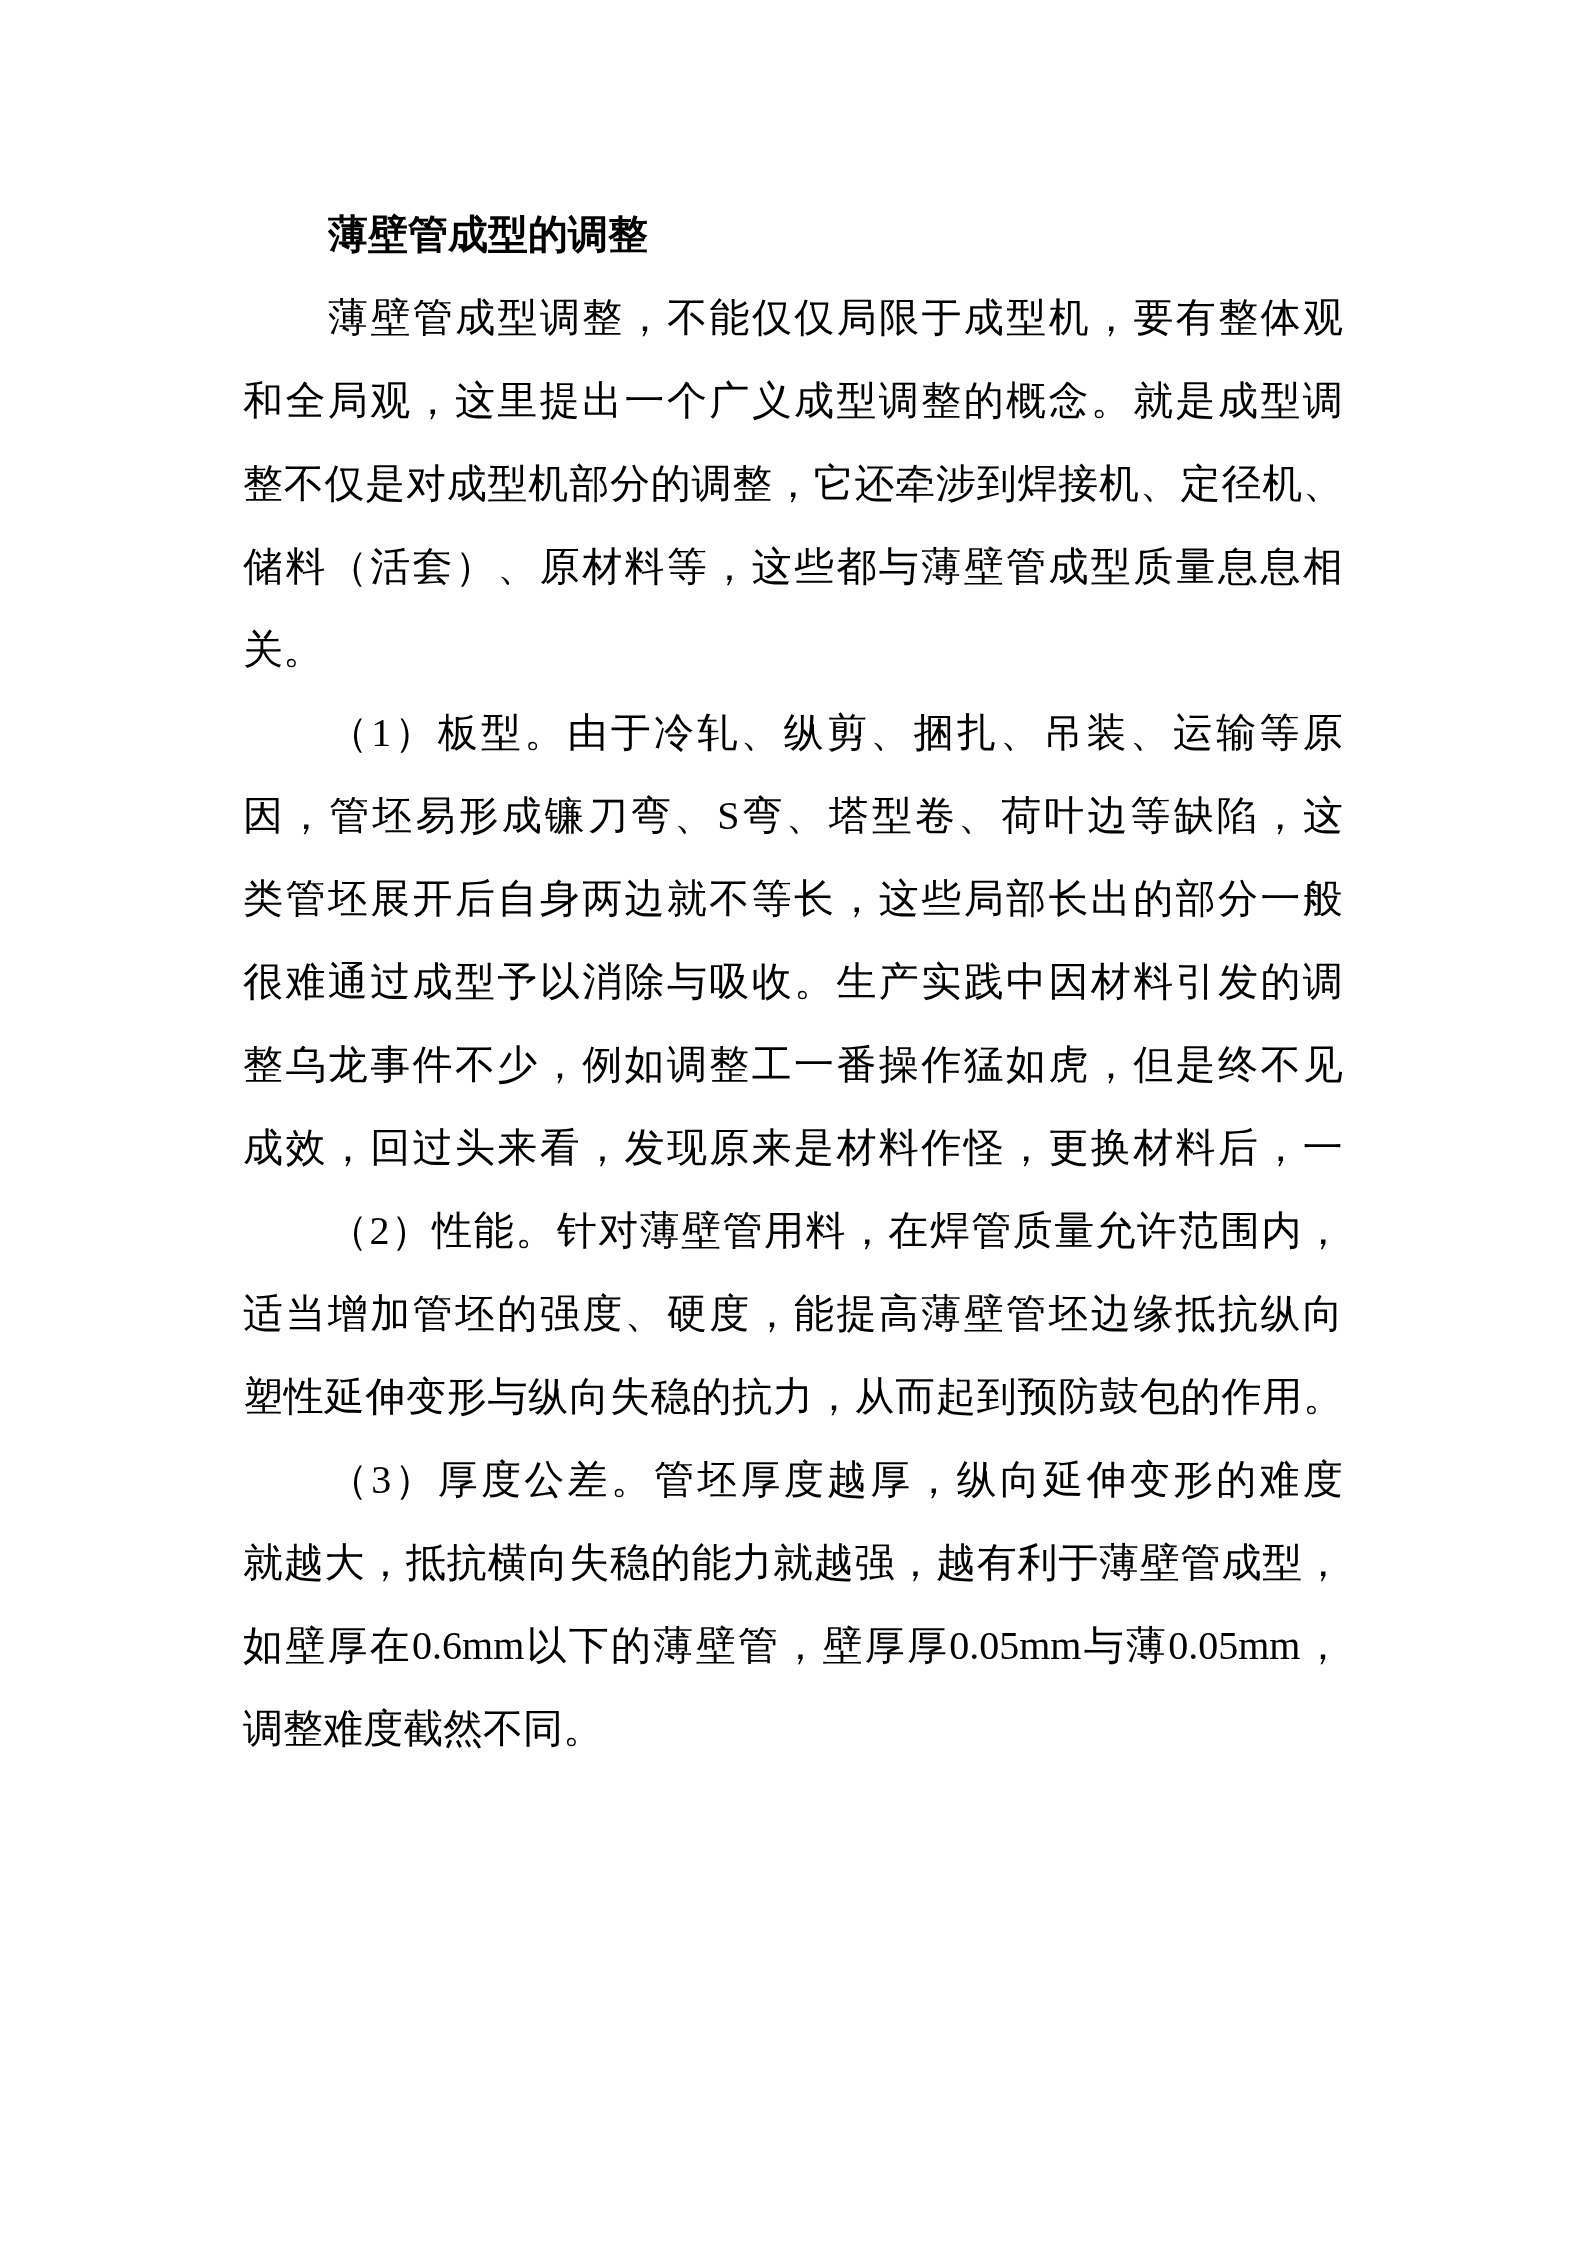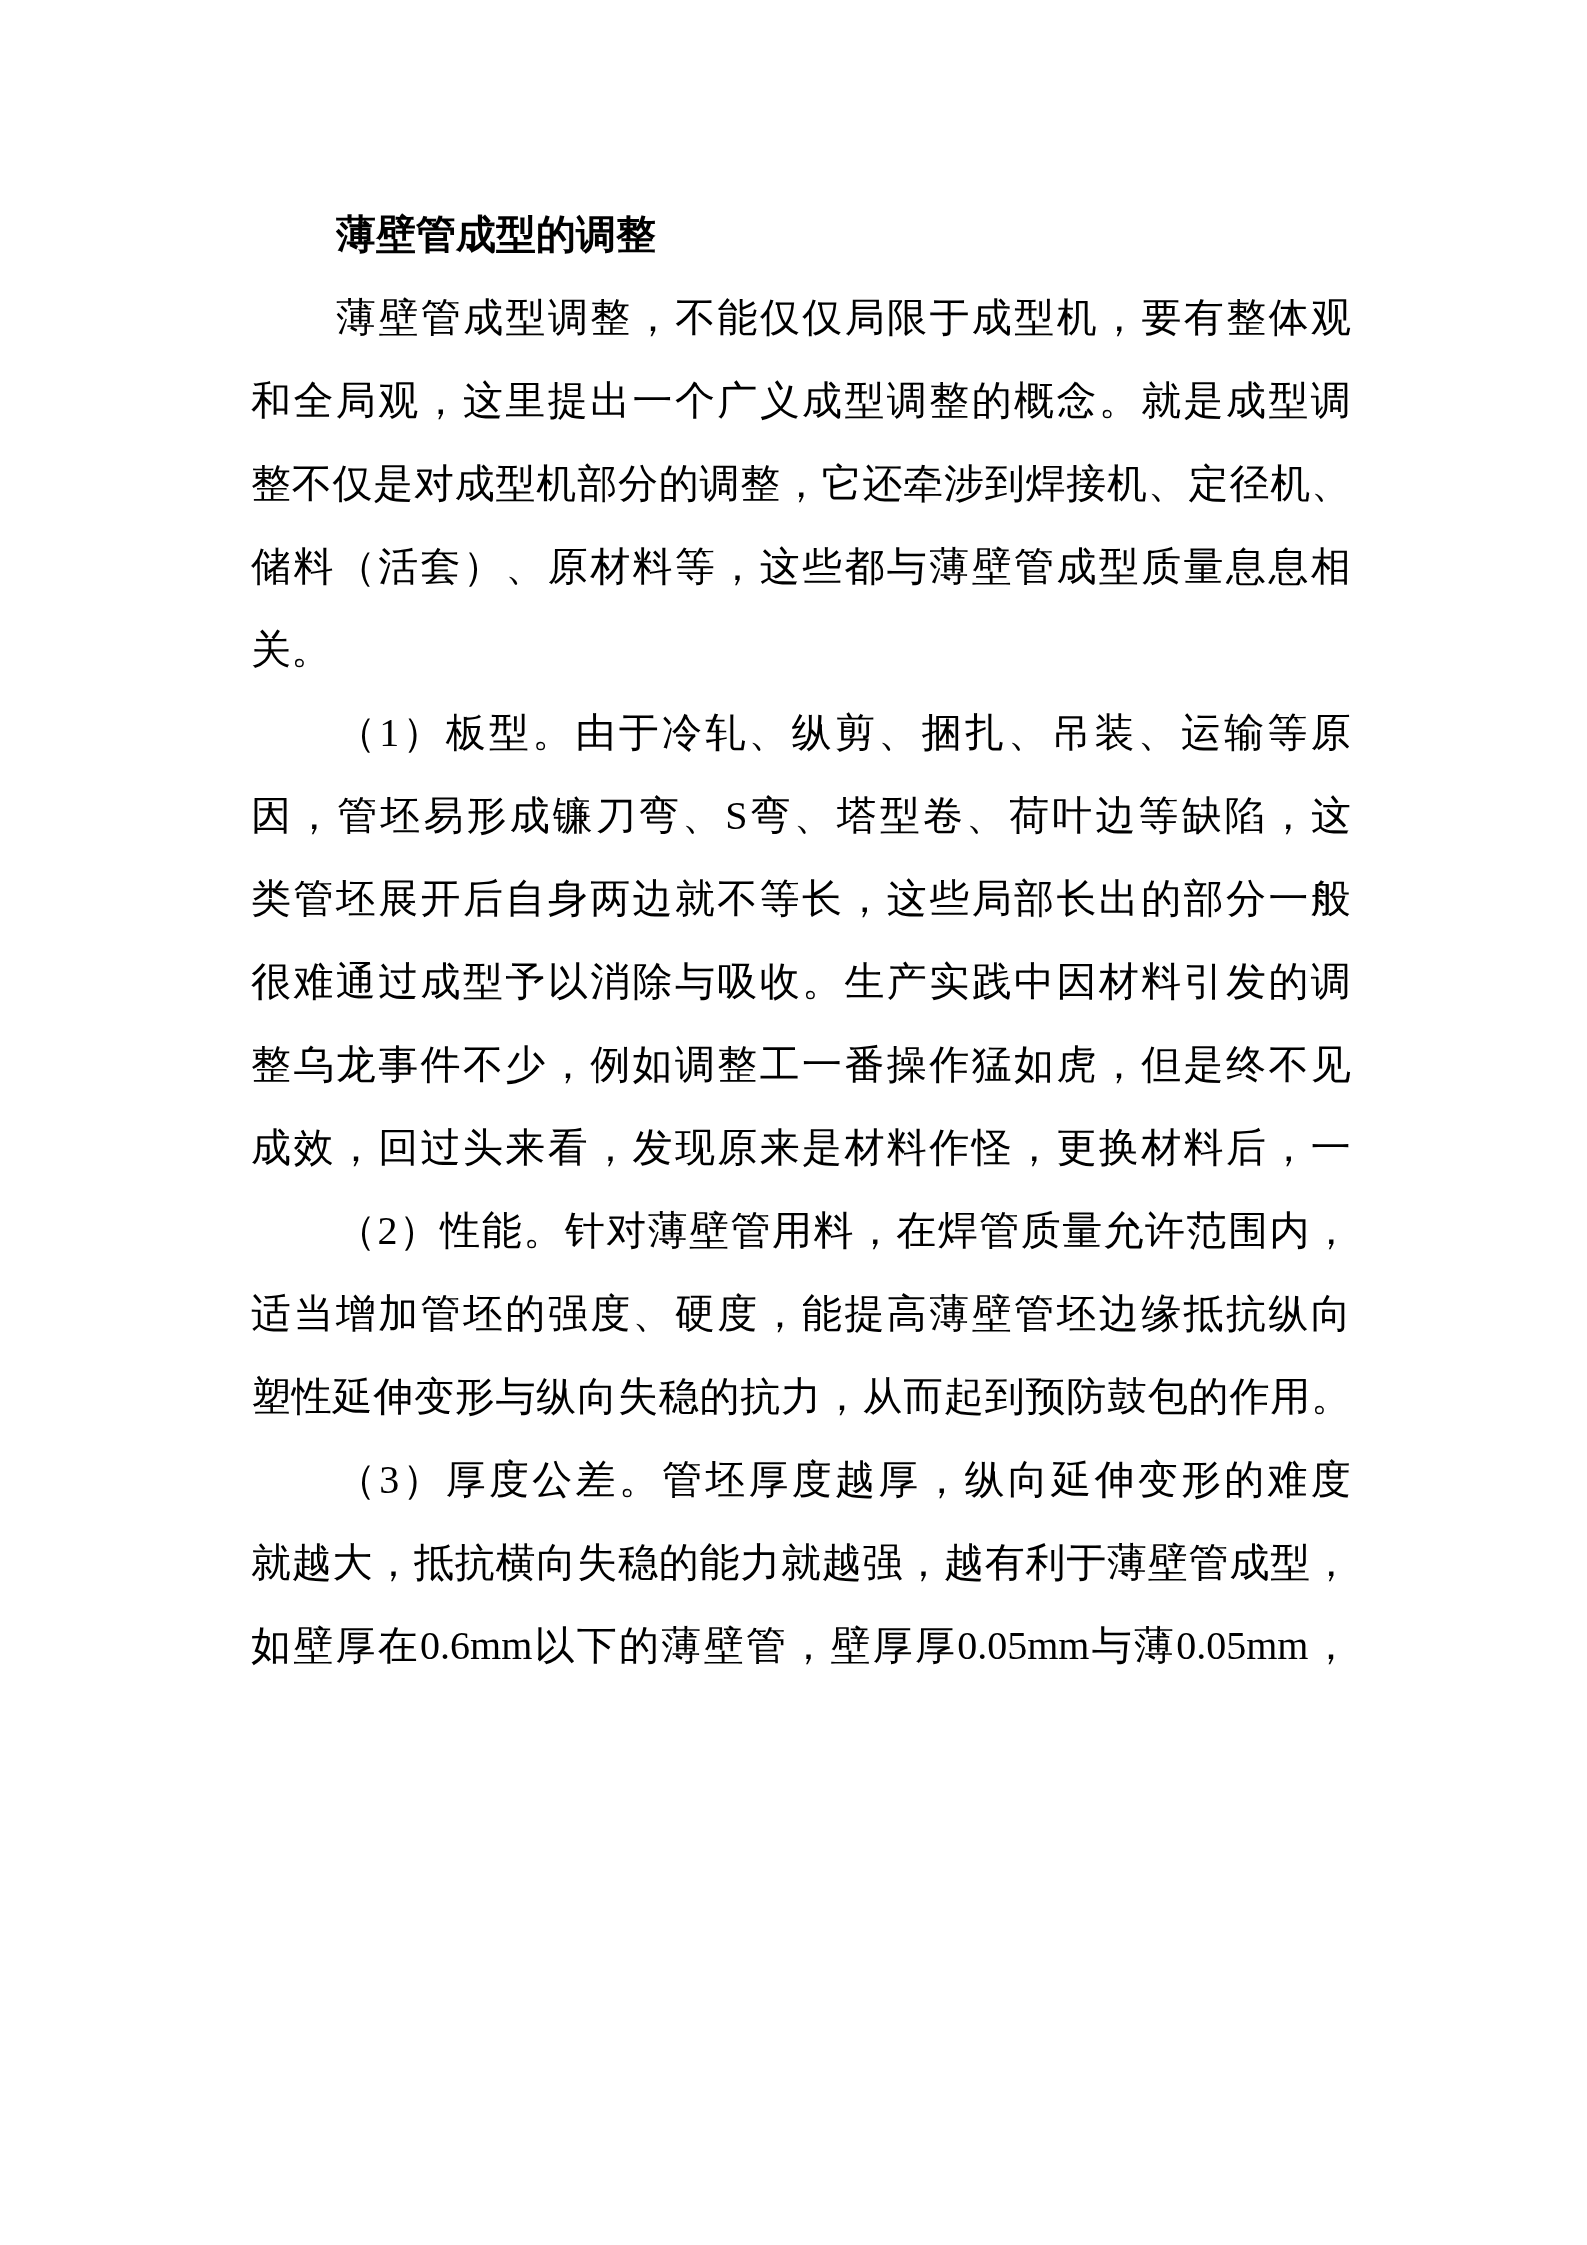--- a/index.html
+++ b/index.html
@@ -17,7 +17,6 @@
     left: 243px;
     top: 193px;
     width: 1100px;
-    margin-left: 8px;
   }
   .line {
     height: 83px;

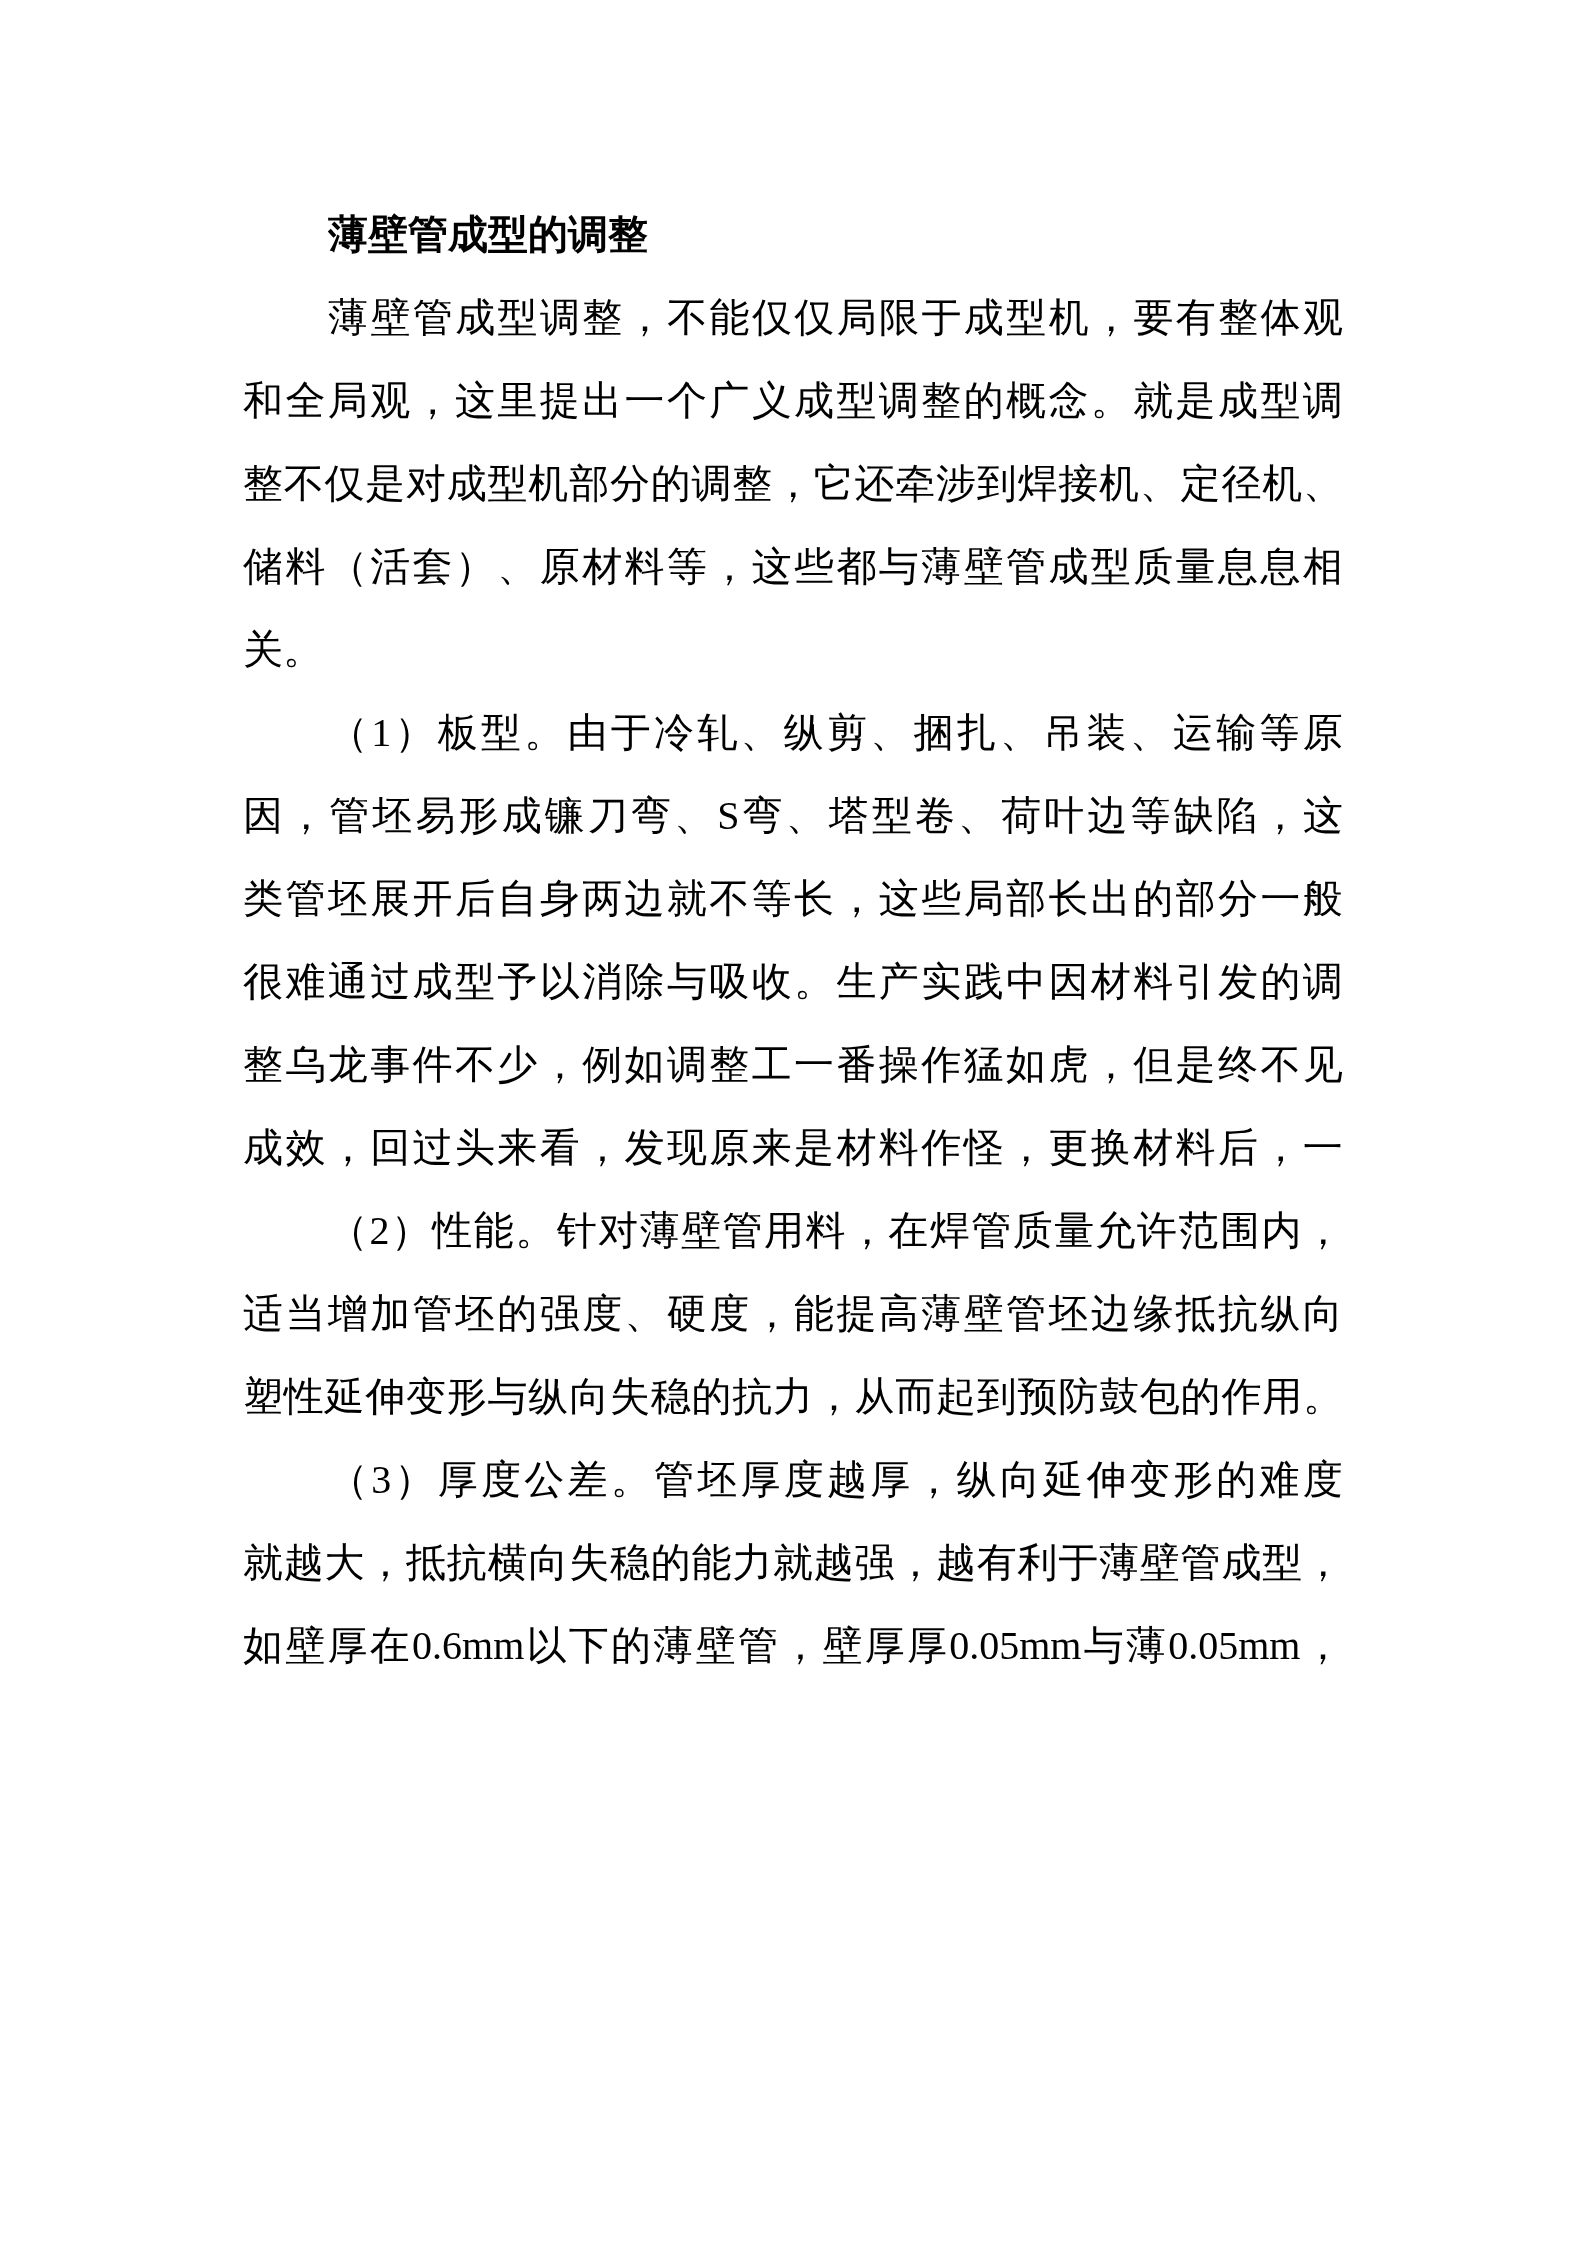--- a/index.html
+++ b/index.html
@@ -479,6 +479,7 @@
         <span>0.05mm</span>
         <span>，</span>
       </div>
+      <div class="line">调整难度截然不同。</div>
     </div>
 </div>
 

